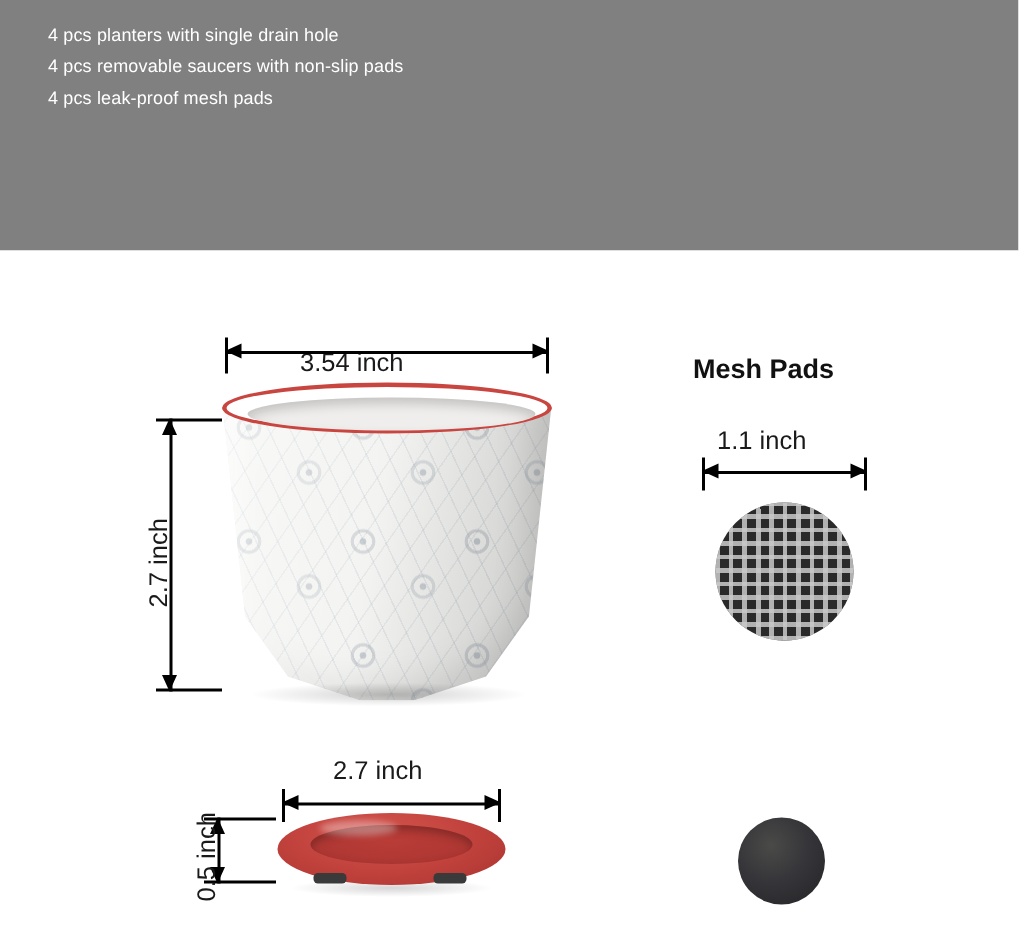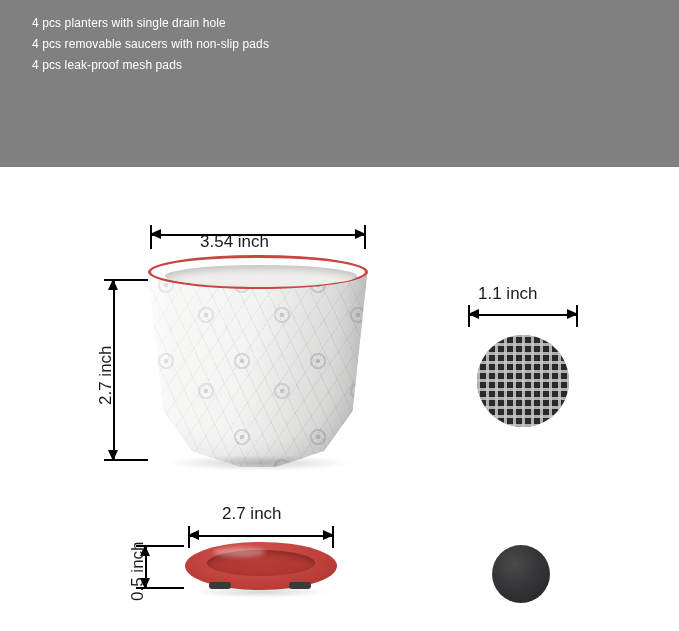--- a/index.html
+++ b/index.html
@@ -322,6 +322,7 @@
     <div class="pot-shadow"></div>
   </div>
 
+  <div class="section-title" style="position:absolute; left:462px; top:69px;">Mesh Pads</div>
   <div class="dim-label" style="position:absolute; left:478px; top:117px;">1.1 inch</div>
   <div class="arrow-h" style="left:468px; top:142px; width:110px;">
     <div class="bar"></div>

